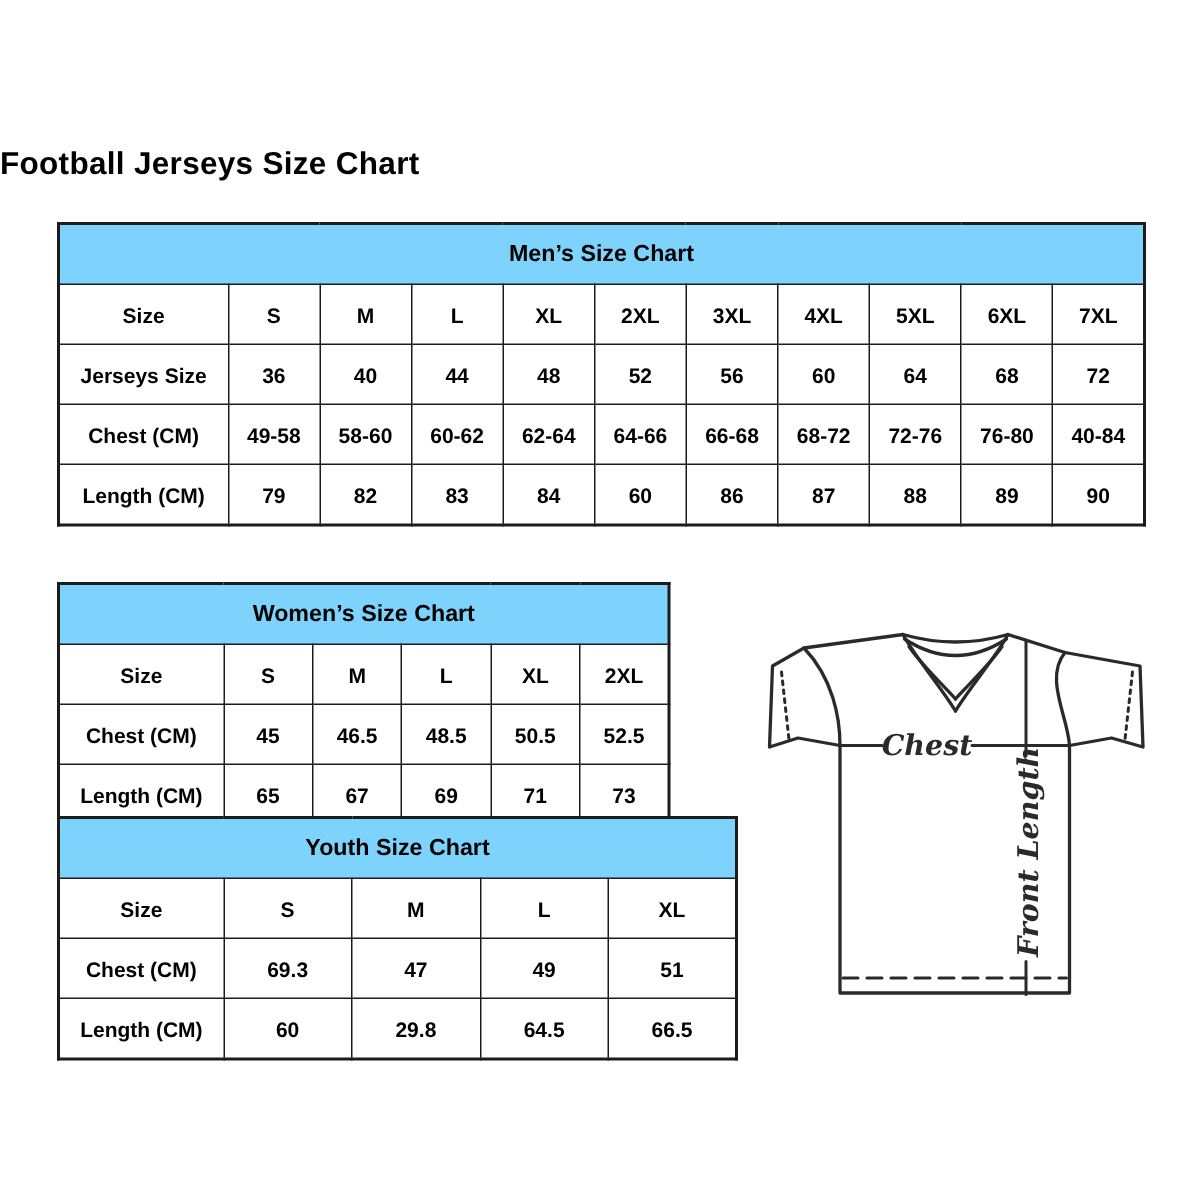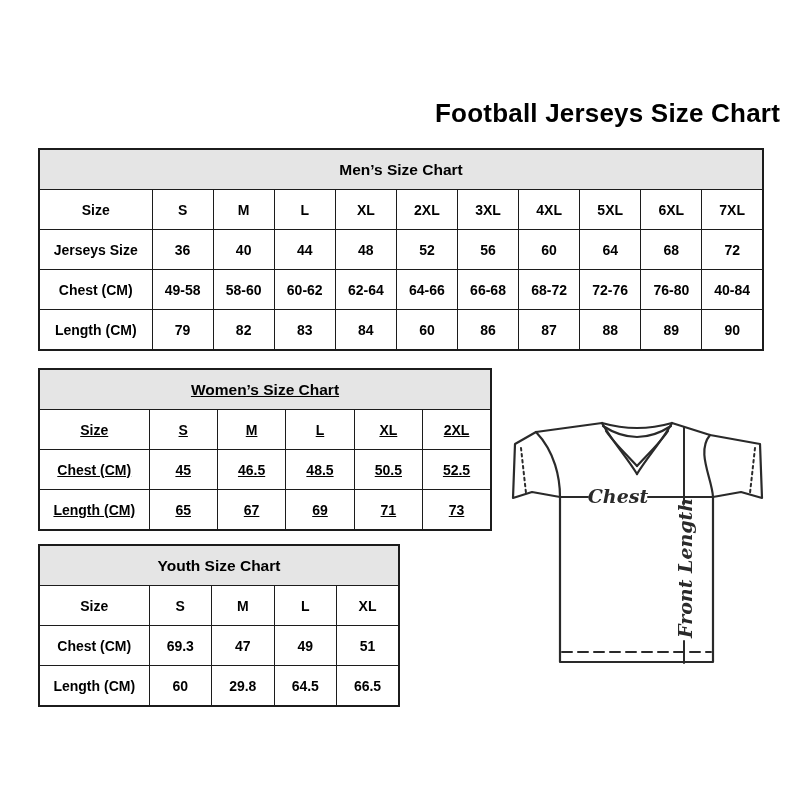--- a/index.html
+++ b/index.html
@@ -8,8 +8,8 @@
     font-family:"Liberation Sans", sans-serif; color:#000; overflow:hidden;
   }
   #main-title {
-    position:absolute; top:98px; left:0; width:780px; text-align:right;
-    font-size:26px; font-weight:bold; letter-spacing:0.2px;
+    position:absolute; top:98px; left:0; width:780px; text-align:left;
+    font-size:21px; font-weight:bold; letter-spacing:0.2px;
   }
   .tbl-wrap { position:absolute; }
   #mens-wrap   { left:38px; top:148px; width:726px; }

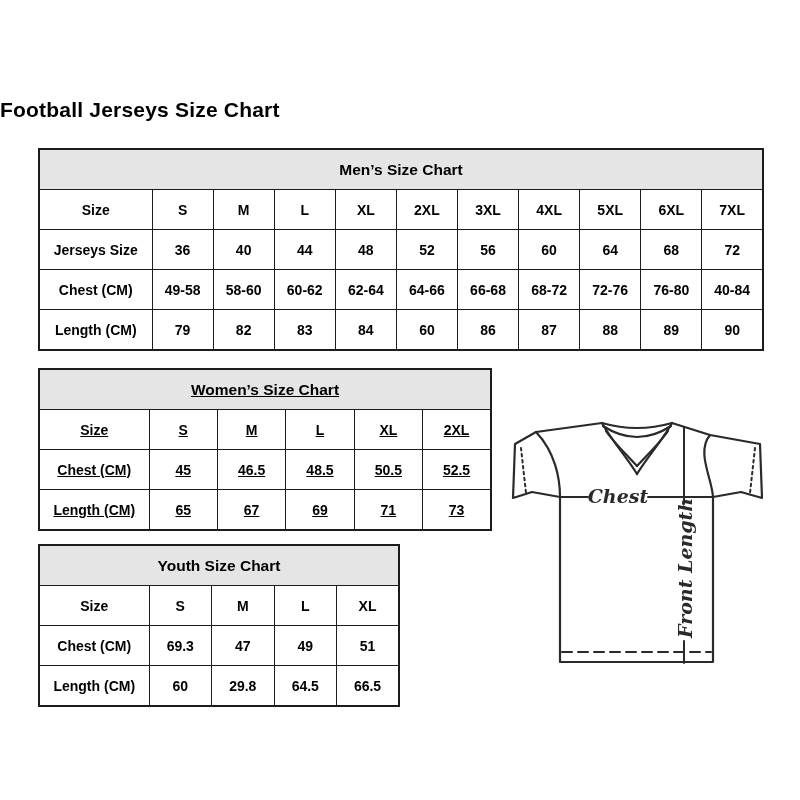--- a/index.html
+++ b/index.html
@@ -26,7 +26,7 @@
     height:39px; padding:0; font-size:14px; font-weight:bold;
     overflow:hidden; white-space:nowrap;
   }
-  table.size-table th.tbl-title { background:#e5e5e5; font-size:15.5px; }
+  table.size-table th.tbl-title { background:#7dd3fc; font-size:15.5px; }
   #jersey-svg { position:absolute; left:500px; top:400px; width:280px; height:280px; }
 </style>
 </head>

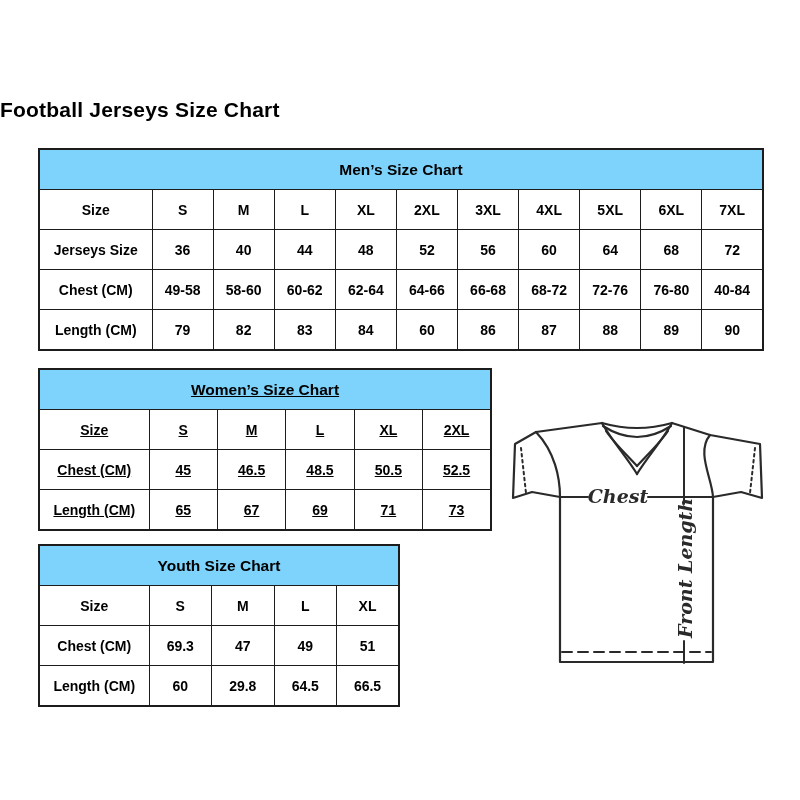--- a/index.html
+++ b/index.html
@@ -13,7 +13,7 @@
   }
   .tbl-wrap { position:absolute; }
   #mens-wrap   { left:38px; top:148px; width:726px; }
-  #womens-wrap { left:38px; top:368px; width:454px;text-decoration:underline; }
+  #womens-wrap { left:38px; top:388px; width:409px; }
   #youth-wrap  { left:38px; top:544px; width:362px; }
   table.size-table {
     border-collapse:collapse; table-layout:fixed; width:100%;

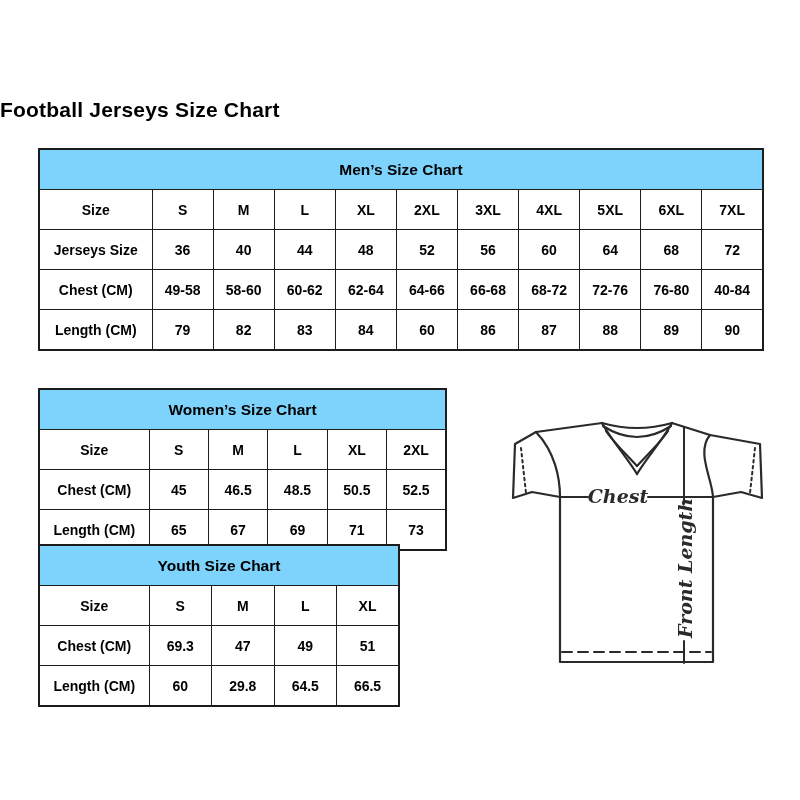--- a/index.html
+++ b/index.html
@@ -14,7 +14,7 @@
   .tbl-wrap { position:absolute; }
   #mens-wrap   { left:38px; top:148px; width:726px; }
   #womens-wrap { left:38px; top:388px; width:409px; }
-  #youth-wrap  { left:38px; top:544px; width:362px; }
+  #youth-wrap  { left:38px; top:544px; width:454px; }
   table.size-table {
     border-collapse:collapse; table-layout:fixed; width:100%;
     border:2px solid #1c1c1c;

